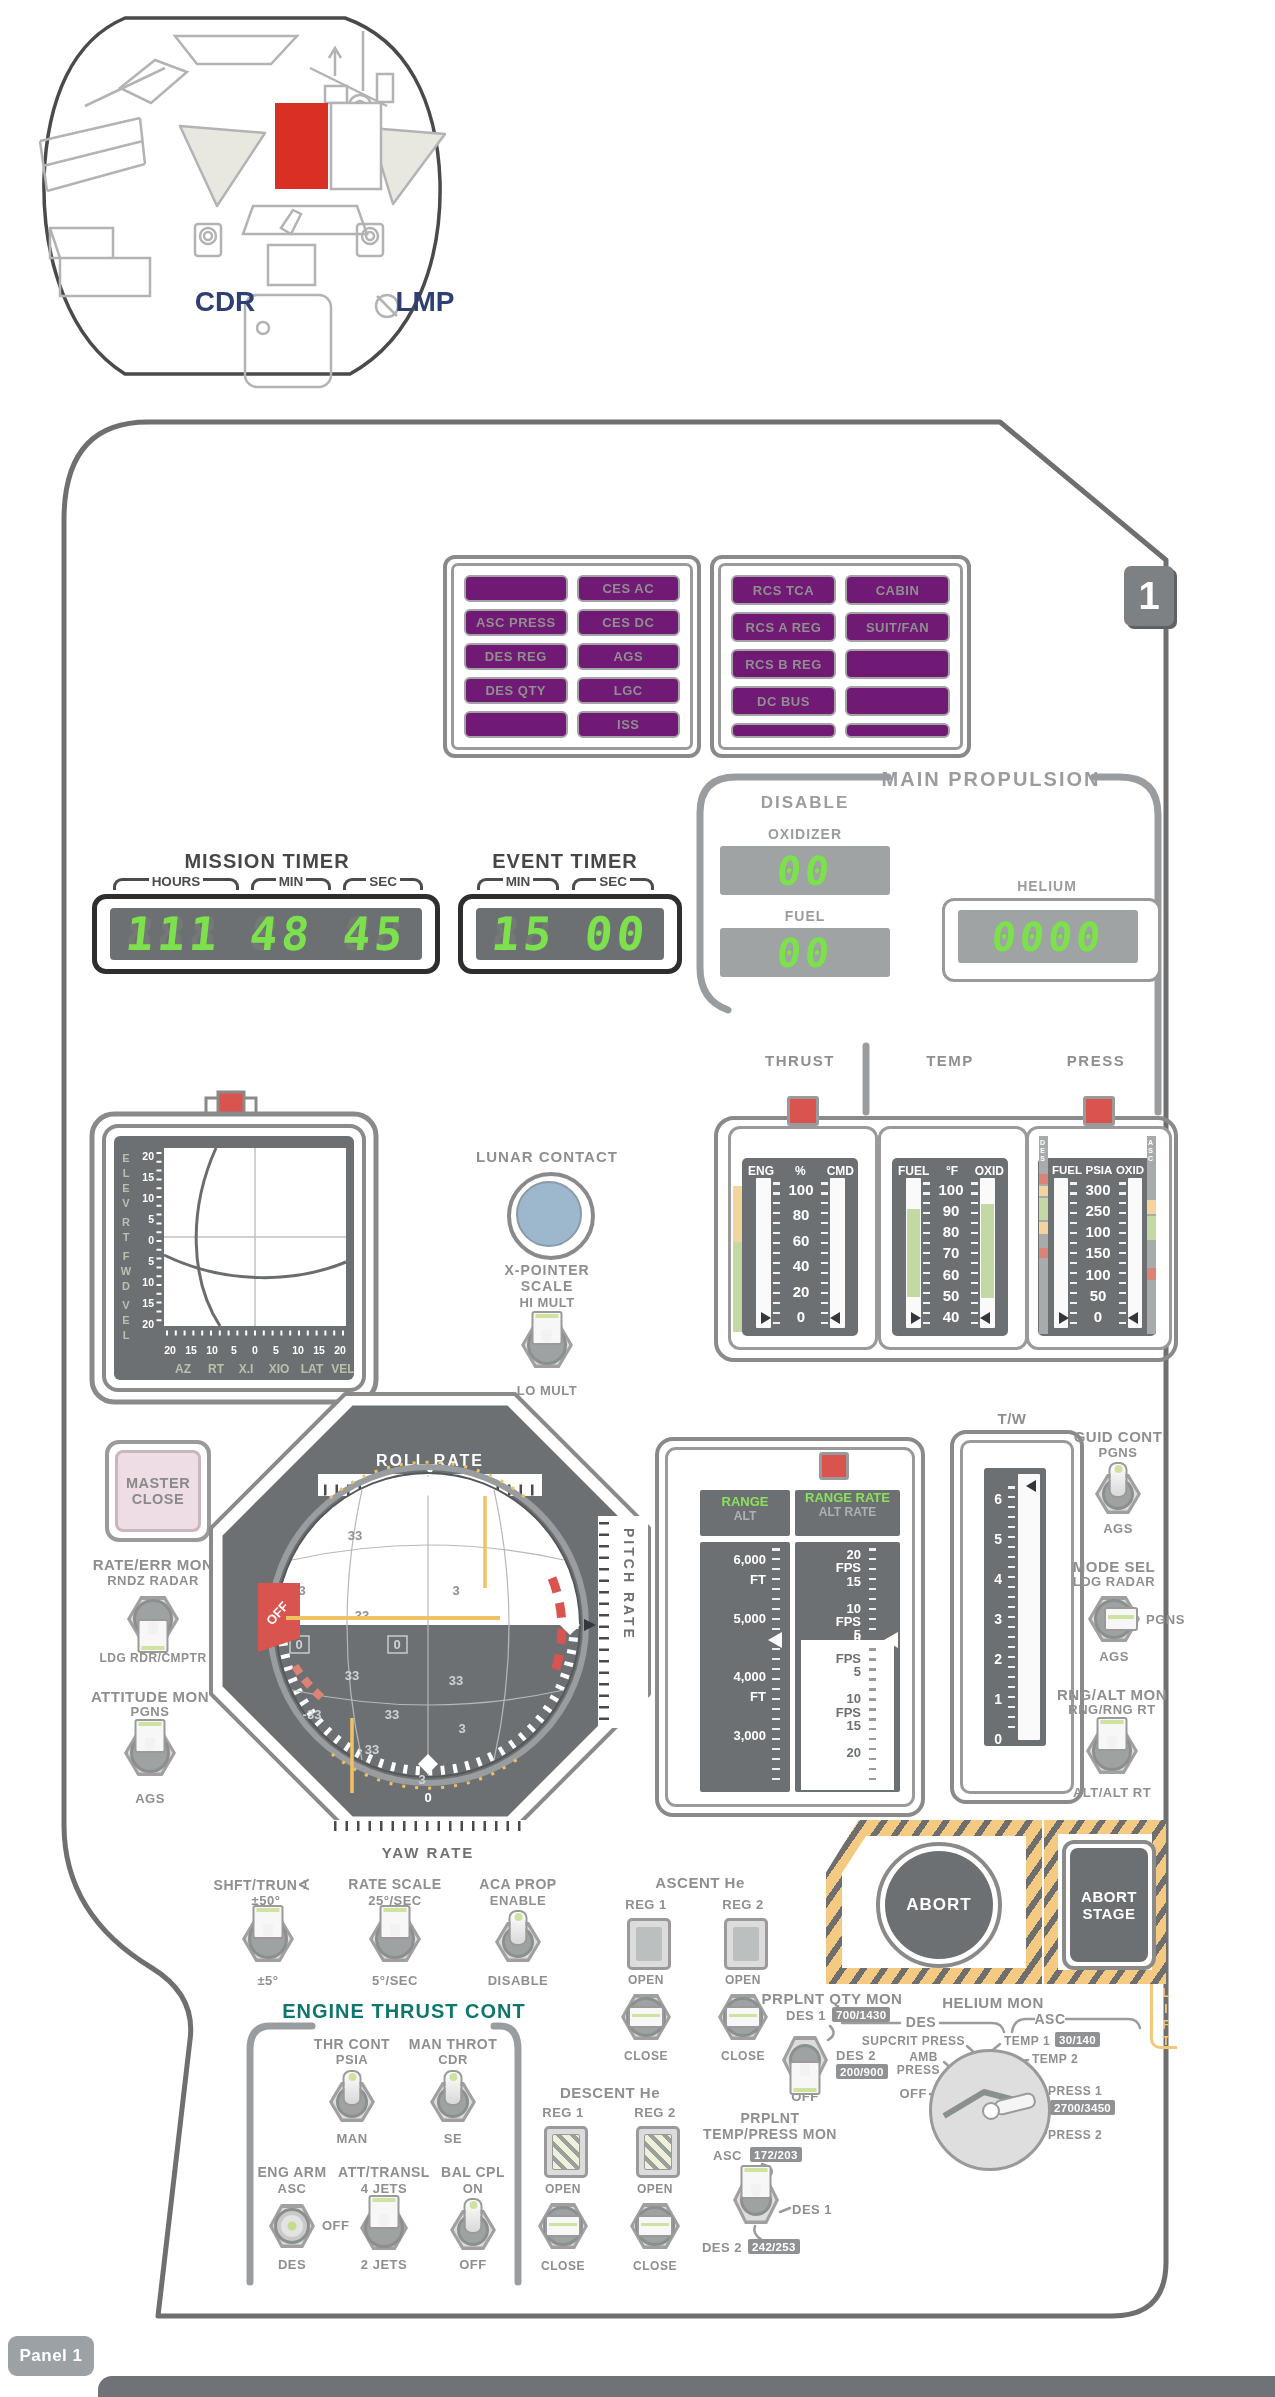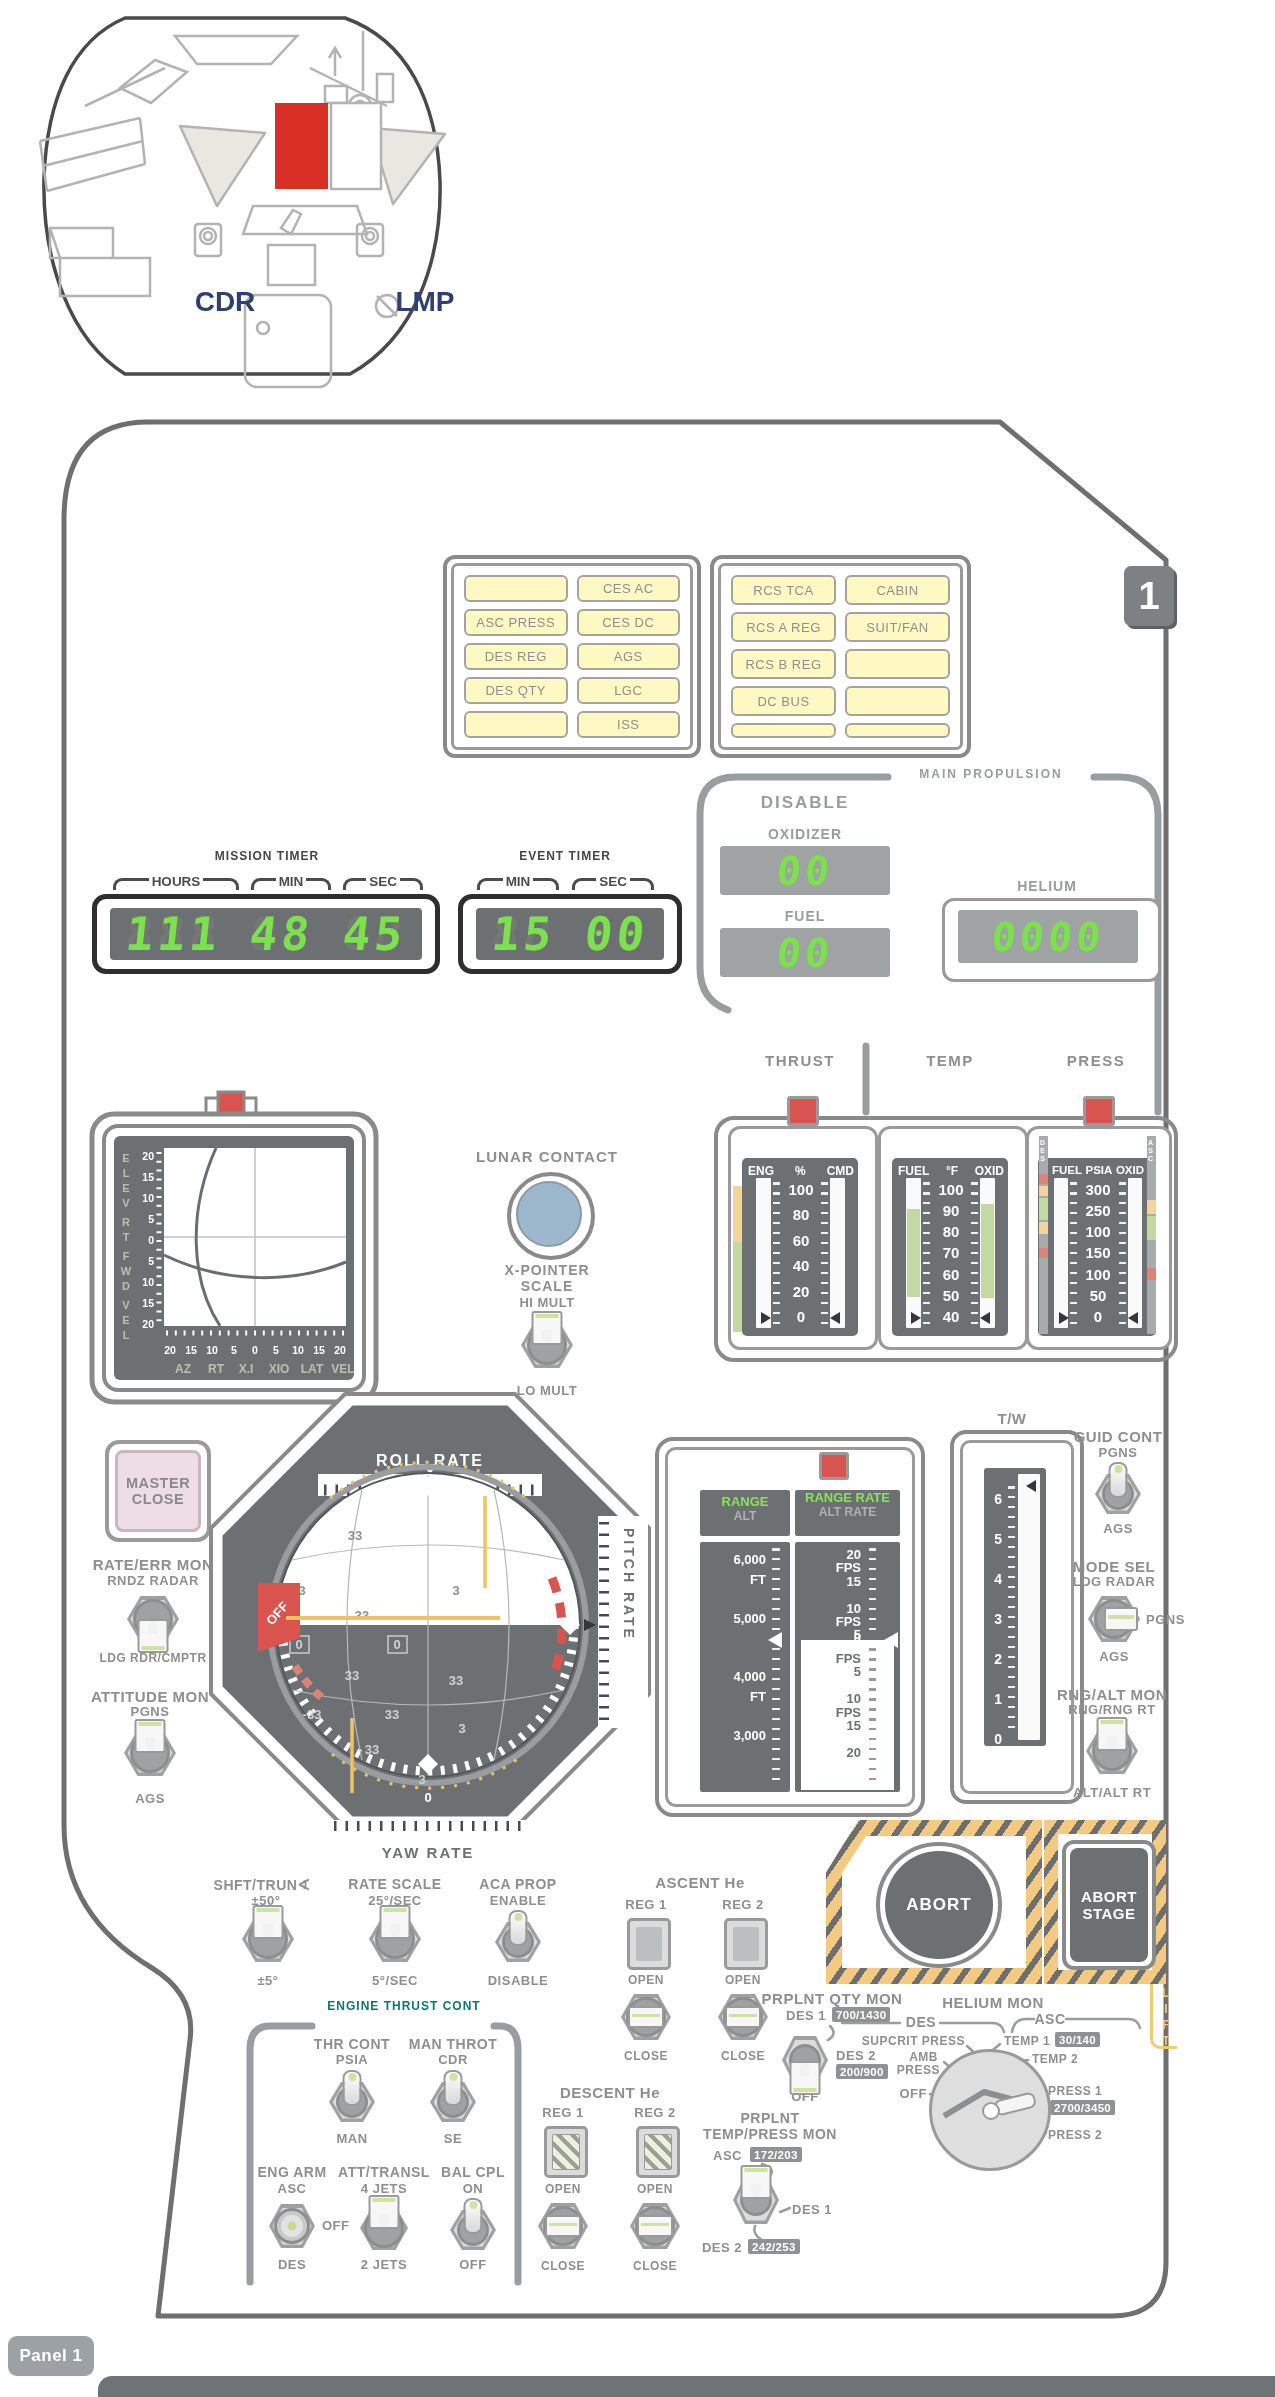--- a/index.html
+++ b/index.html
@@ -18,8 +18,8 @@
   .cwbox{position:absolute;border:4px solid #8a8a8a;border-radius:12px;background:#fff;}
   .cwin{position:absolute;inset:4px;border:3.5px solid #9a9a9a;border-radius:7px;padding:9px 10px;}
   .cwgrid{display:grid;grid-template-columns:1fr 1fr;gap:7px 9px;height:100%;}
-  .cwgrid span{border:2.5px solid #a3a3a3;border-radius:6px;background:#fef9c3;color:#8f8f8f;
-       font-weight:normal;font-size:13px;display:flex;align-items:center;justify-content:center;letter-spacing:.5px;}
+  .cwgrid span{border:2.5px solid #a3a3a3;border-radius:6px;background:#701a75;color:#8f8f8f;
+       font-weight:bold;font-size:13px;display:flex;align-items:center;justify-content:center;letter-spacing:.5px;}
   
   .btk{position:absolute;display:flex;align-items:flex-start;height:15px;}
   .btk .arm{flex:1;border-top:3.5px solid #4c4c4c;height:9px;margin-top:4px;}

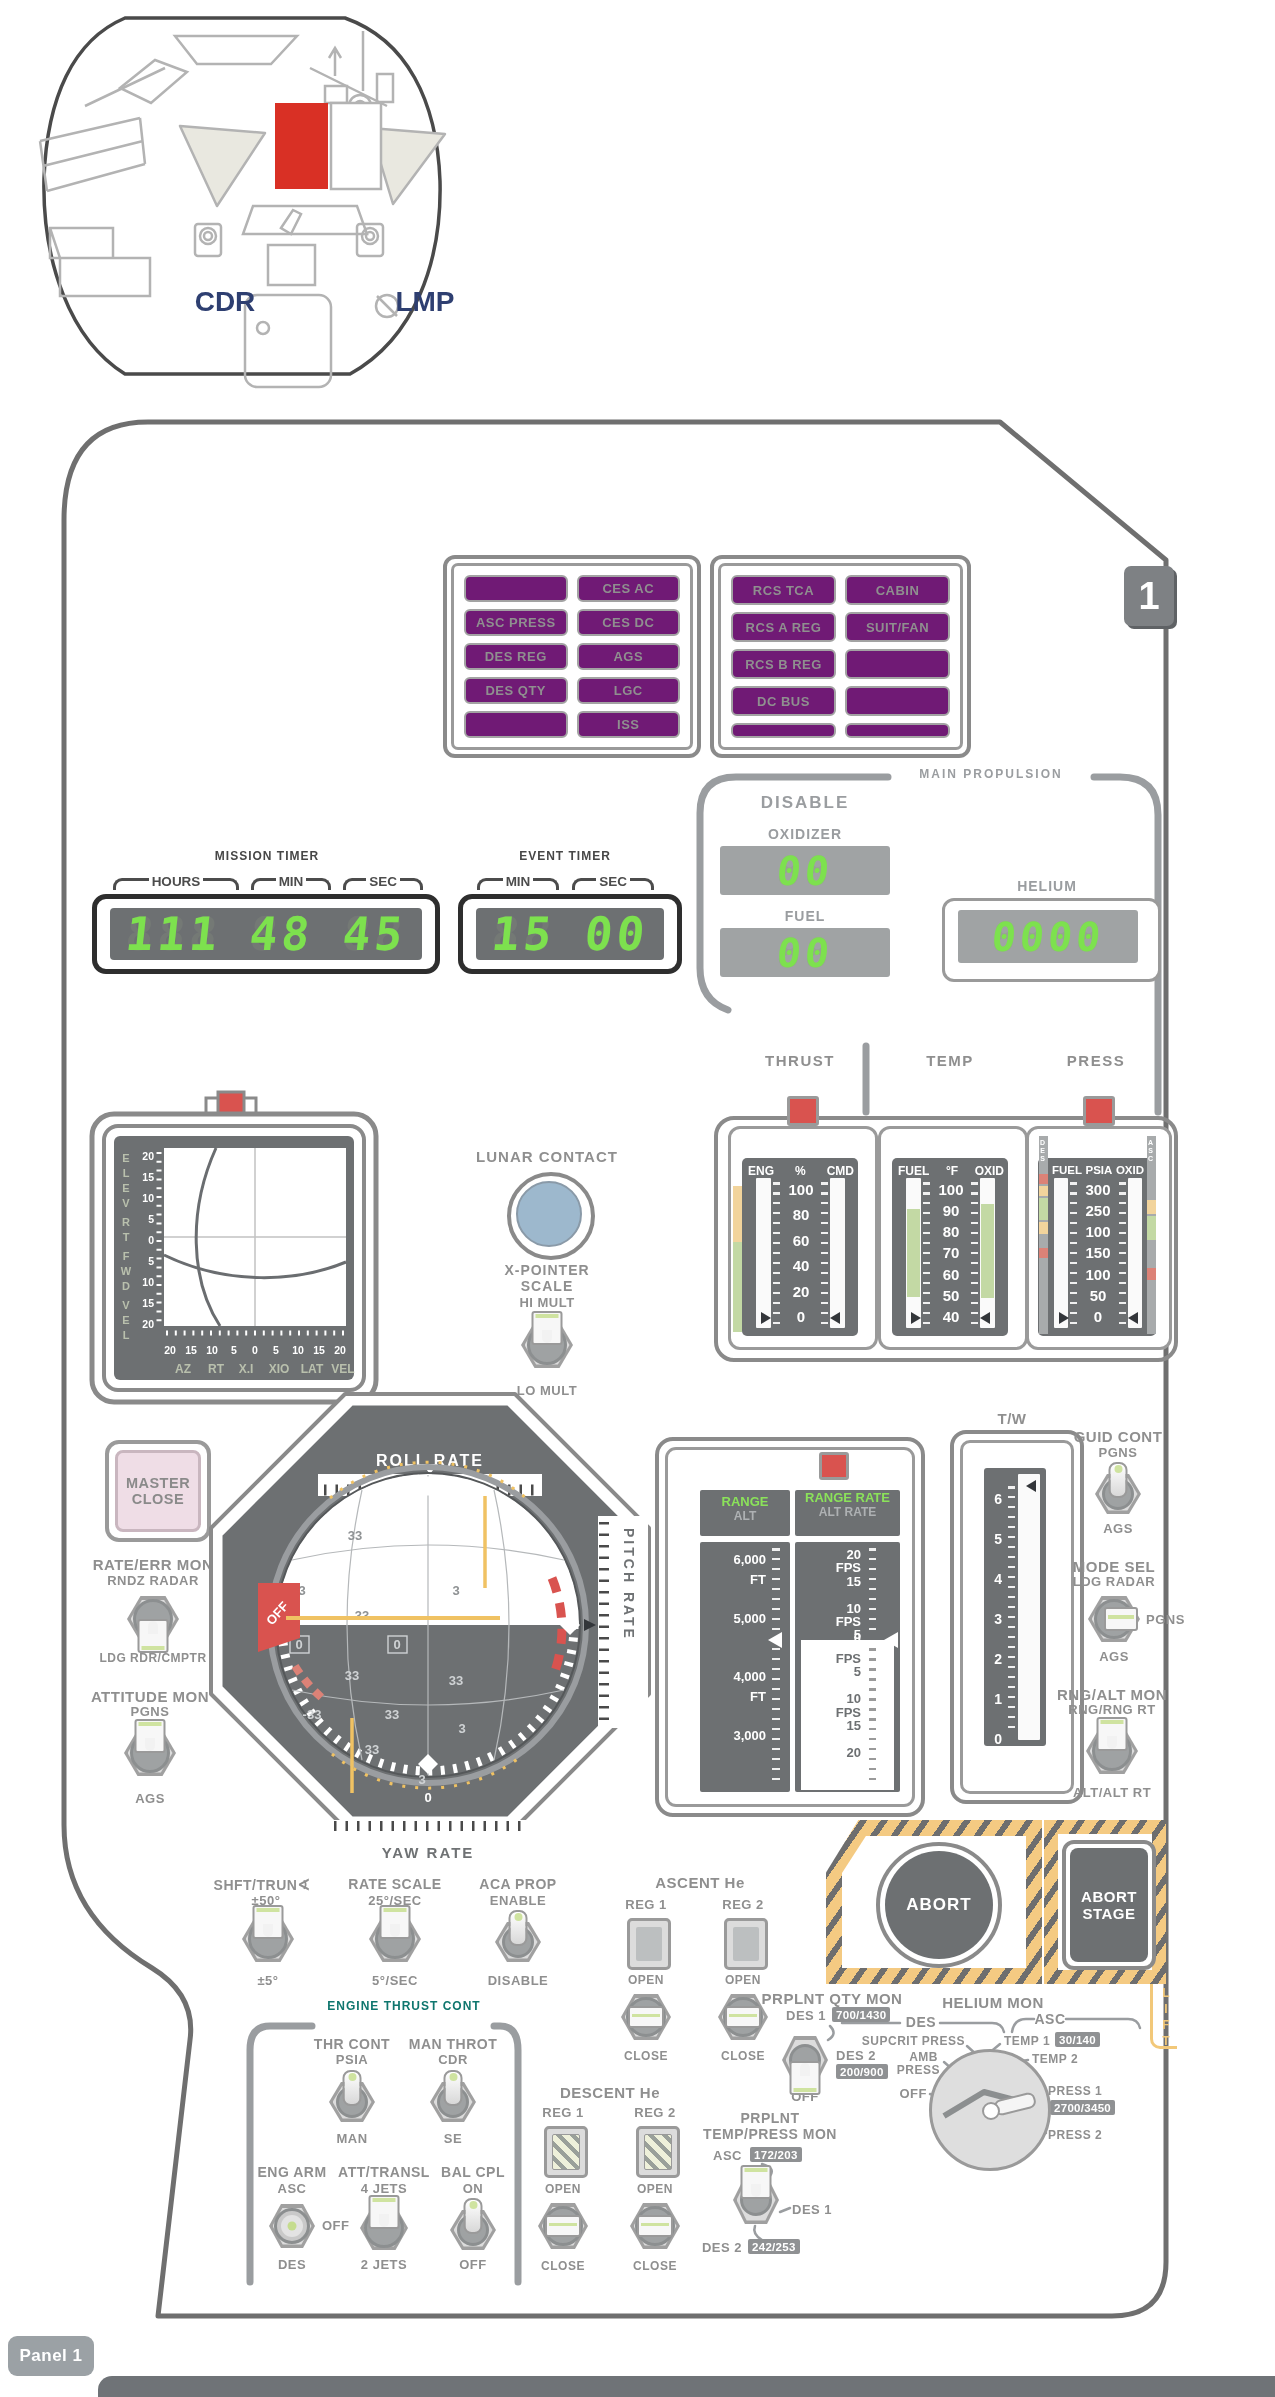--- a/index.html
+++ b/index.html
@@ -11,7 +11,7 @@
        white-space:nowrap;transform:translateX(-50%);letter-spacing:.5px;line-height:1.15;}
   .lblL{position:absolute;font-weight:bold;color:#8f8f8f;white-space:nowrap;letter-spacing:.5px;}
   .lblR{position:absolute;font-weight:bold;color:#8f8f8f;white-space:nowrap;text-align:right;letter-spacing:.5px;}
-  .t16{font-size:12px}.t15{font-size:15px}.t14{font-size:14px}.t13{font-size:13px}
+  .t16{font-size:20px}.t15{font-size:15px}.t14{font-size:14px}.t13{font-size:13px}
   .t12{font-size:12px}
   .dark{color:#474747}
   

